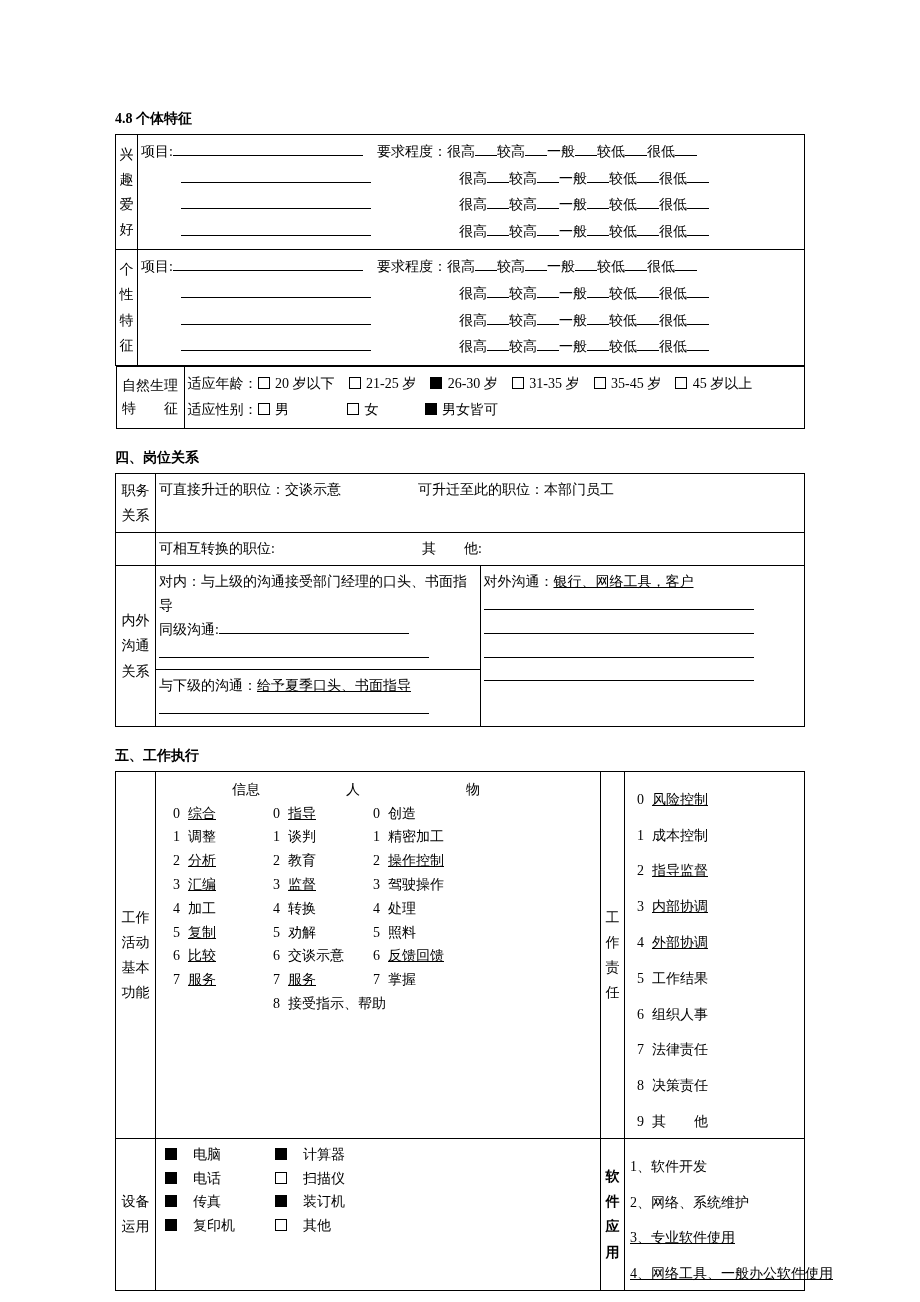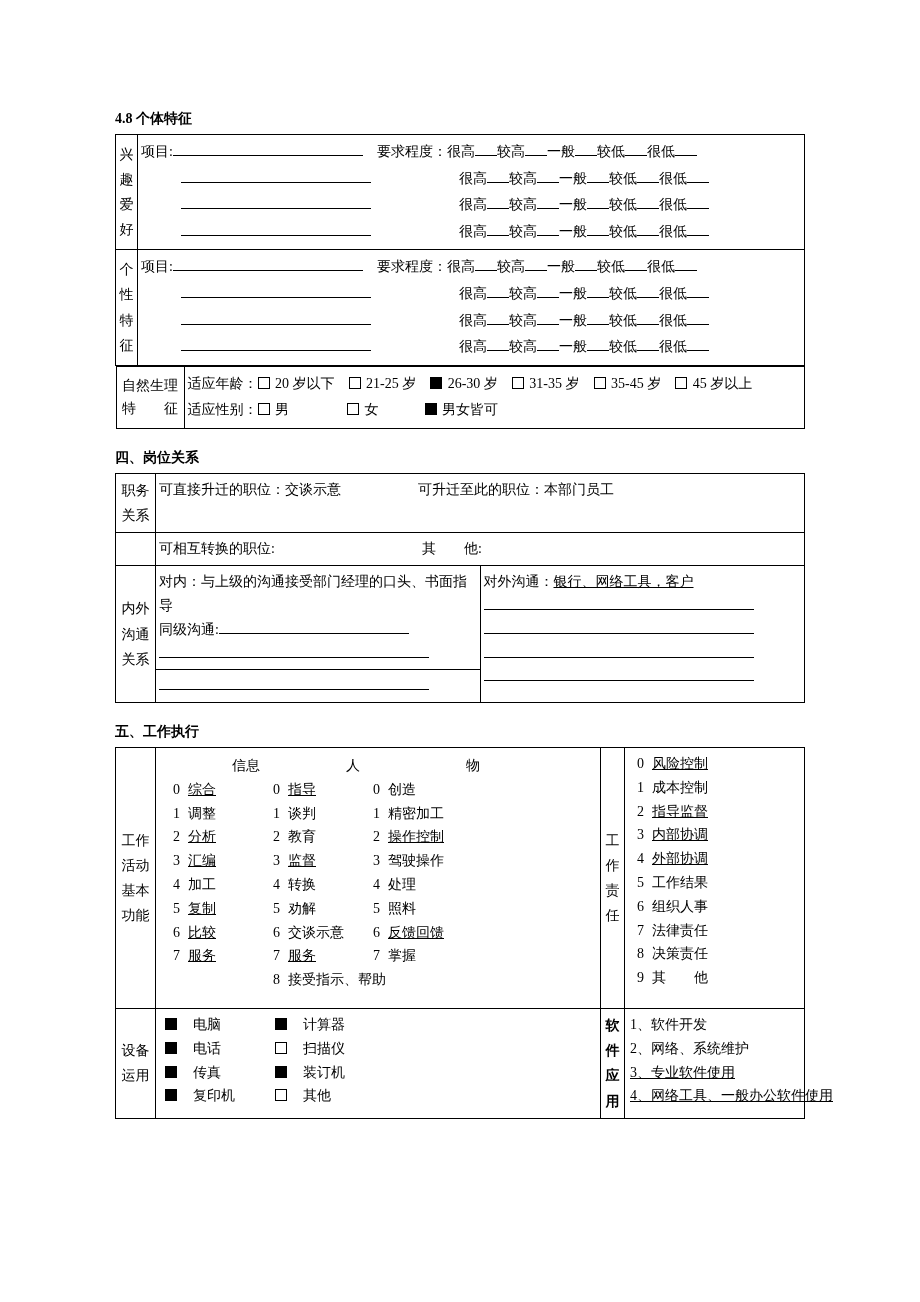--- a/index.html
+++ b/index.html
@@ -180,6 +180,7 @@
         </tr>
         <tr>
           <td style="border-left:0;border-bottom:0;">
+            <div><span>与下级的沟通：</span><span class="underline">给予夏季口头、书面指导</span></div>
             <div><span class="long-blank"></span></div>
           </td>
         </tr>

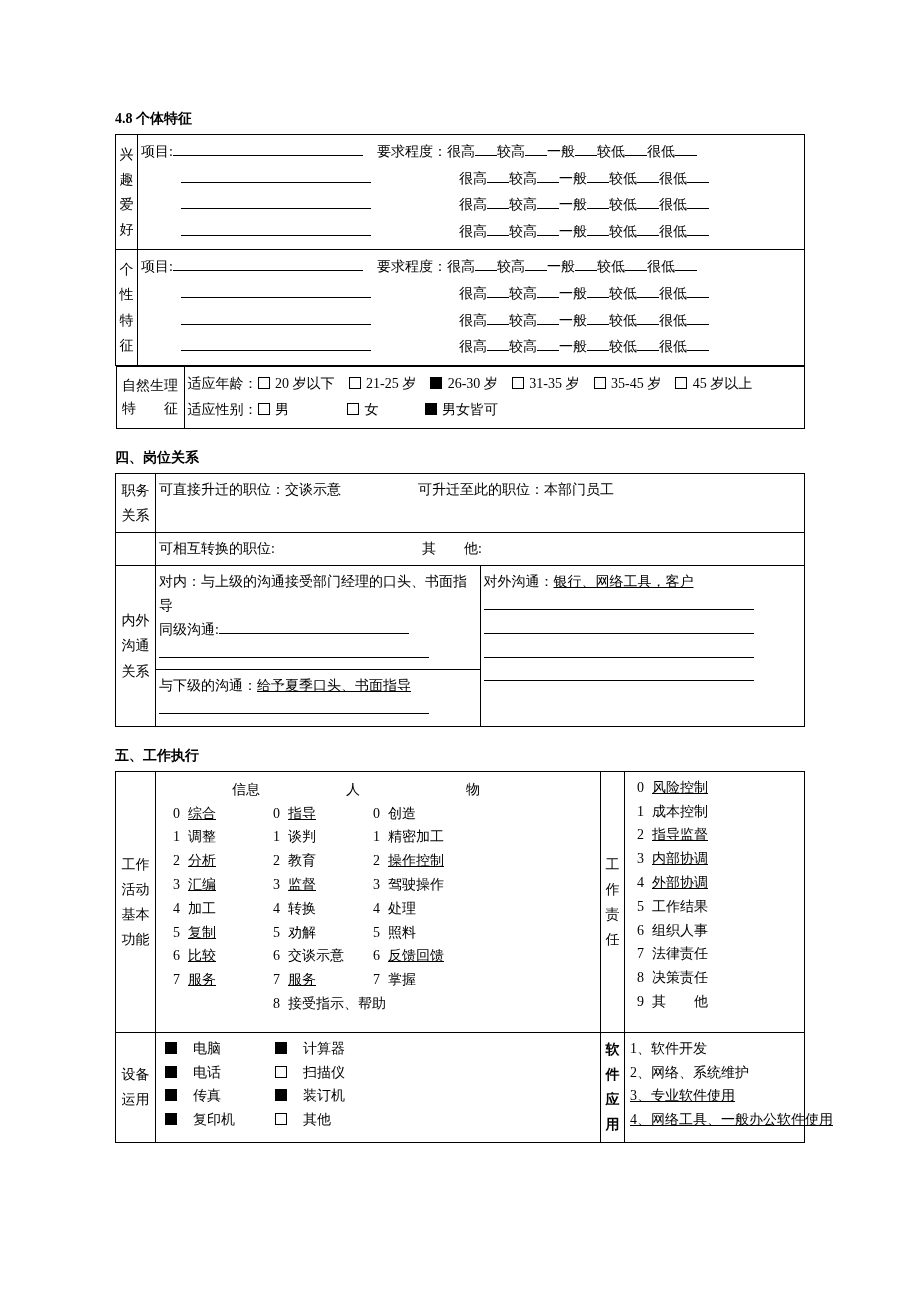--- a/index.html
+++ b/index.html
@@ -68,7 +68,7 @@
     .func-header { text-align: right; }
     .func-item { white-space: nowrap; padding-left: 6px;}
     .num { display:inline-block; width: 14px; text-align:right; margin-right: 8px;}
-    .resp-item { white-space: nowrap; padding-left: 2px;}
+    .resp-item { white-space: nowrap; padding-left: 2px; margin-top: 12px;}
     .eq-col { display:inline-block; vertical-align:top; width: 110px;}
     .eq-row { white-space: nowrap; padding-left: 6px;}
     .long-blank { display:inline-block; border-bottom:1px solid #000; width: 270px; height:1.1em; vertical-align:baseline;}

